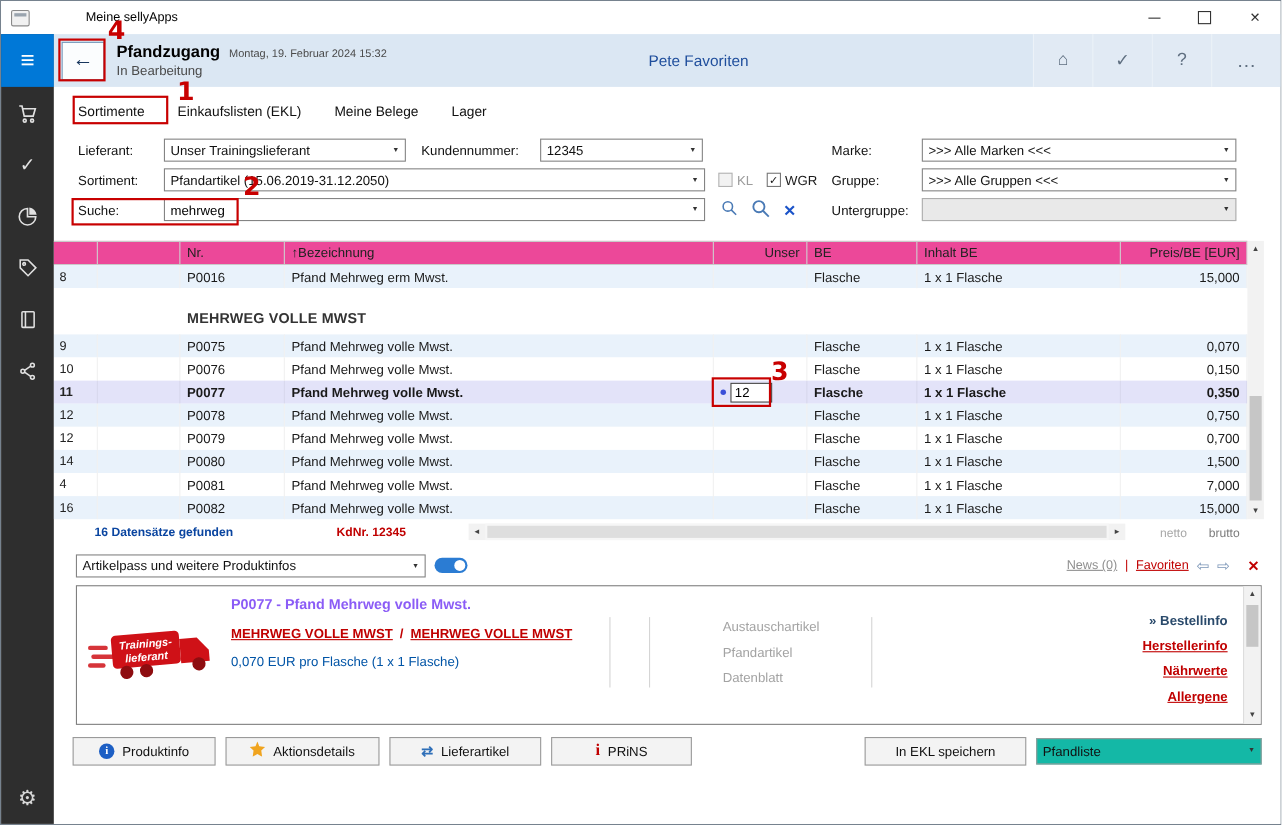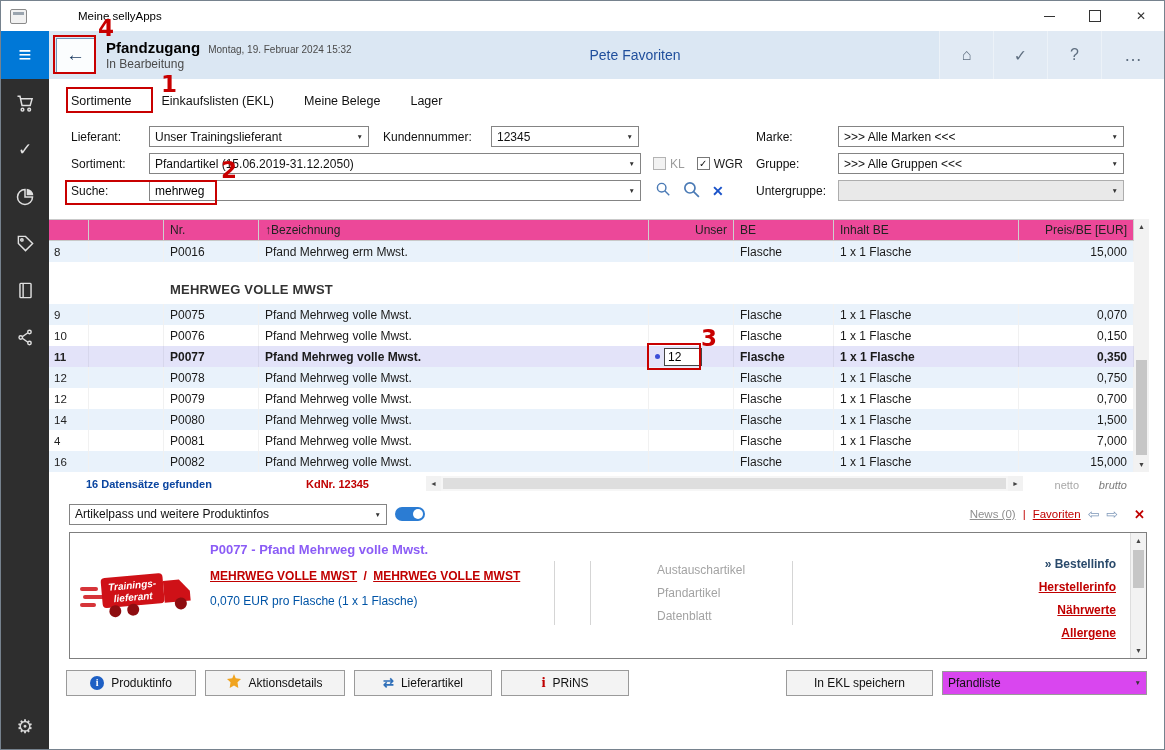--- a/index.html
+++ b/index.html
@@ -106,7 +106,7 @@
   .hs-track{flex:1;height:15px;position:relative;background:#f6f6f6;}
   .hs-thumb{position:absolute;top:2px;bottom:2px;left:2px;right:2px;background:#dedede;}
   .st-netto{position:absolute;right:85px;top:7px;color:#a8a8a8;font-size:11px;}
-  .st-brutto{position:absolute;right:37px;top:7px;color:#7b7b7b;font-size:11px;font-style:italic;}
+  .st-brutto{position:absolute;right:37px;top:7px;color:#7b7b7b;font-size:11px;}
 
   
   .inforow{height:32px;flex:0 0 32px;display:flex;align-items:center;padding-left:20px;position:relative;}

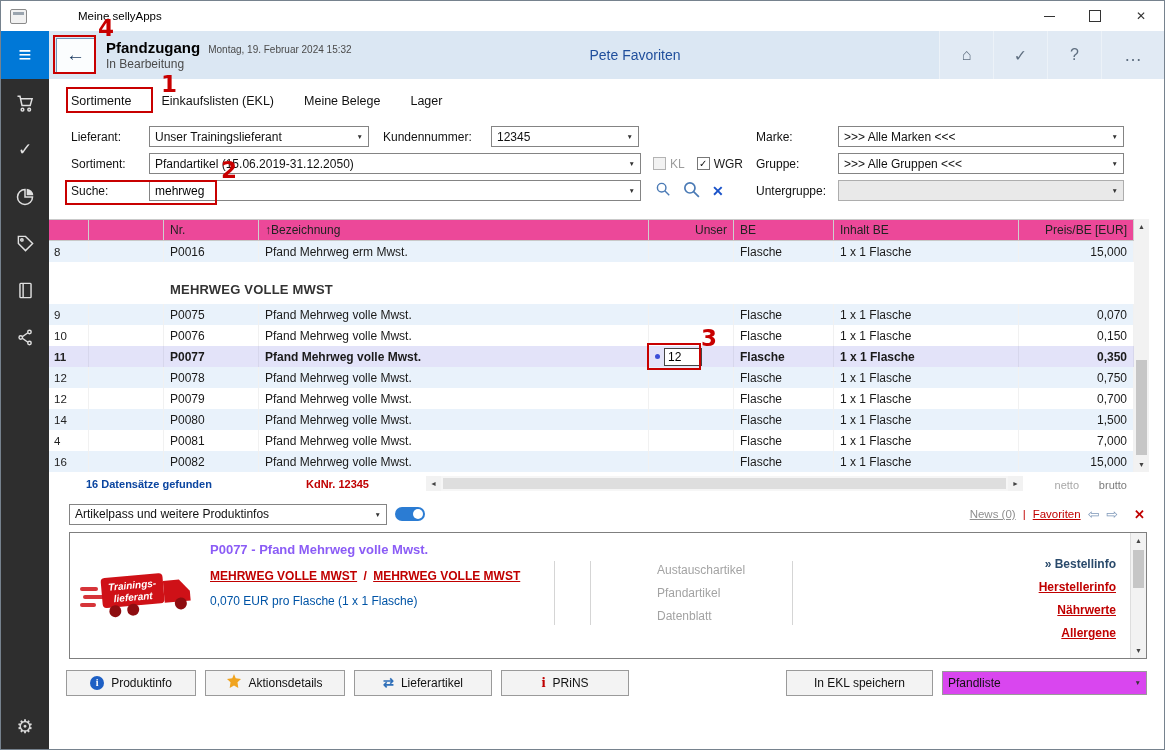--- a/index.html
+++ b/index.html
@@ -150,7 +150,7 @@
   .ic-swap{color:#2f6fb8;font-size:13px;font-weight:bold;}
   .ic-prins{color:#c00000;font-weight:bold;font-family:"Liberation Serif",serif;font-size:15px;}
   .fspacer{flex:1;}
-  .sel-pfand{width:205px;height:24px;background:#d946ef;border:1px solid #9a9a9a;}
+  .sel-pfand{width:205px;height:24px;background:#14b8a6;border:1px solid #9a9a9a;}
 
   
   .ann{position:absolute;border:2px solid #c80000;pointer-events:none;z-index:40;box-sizing:border-box;}

